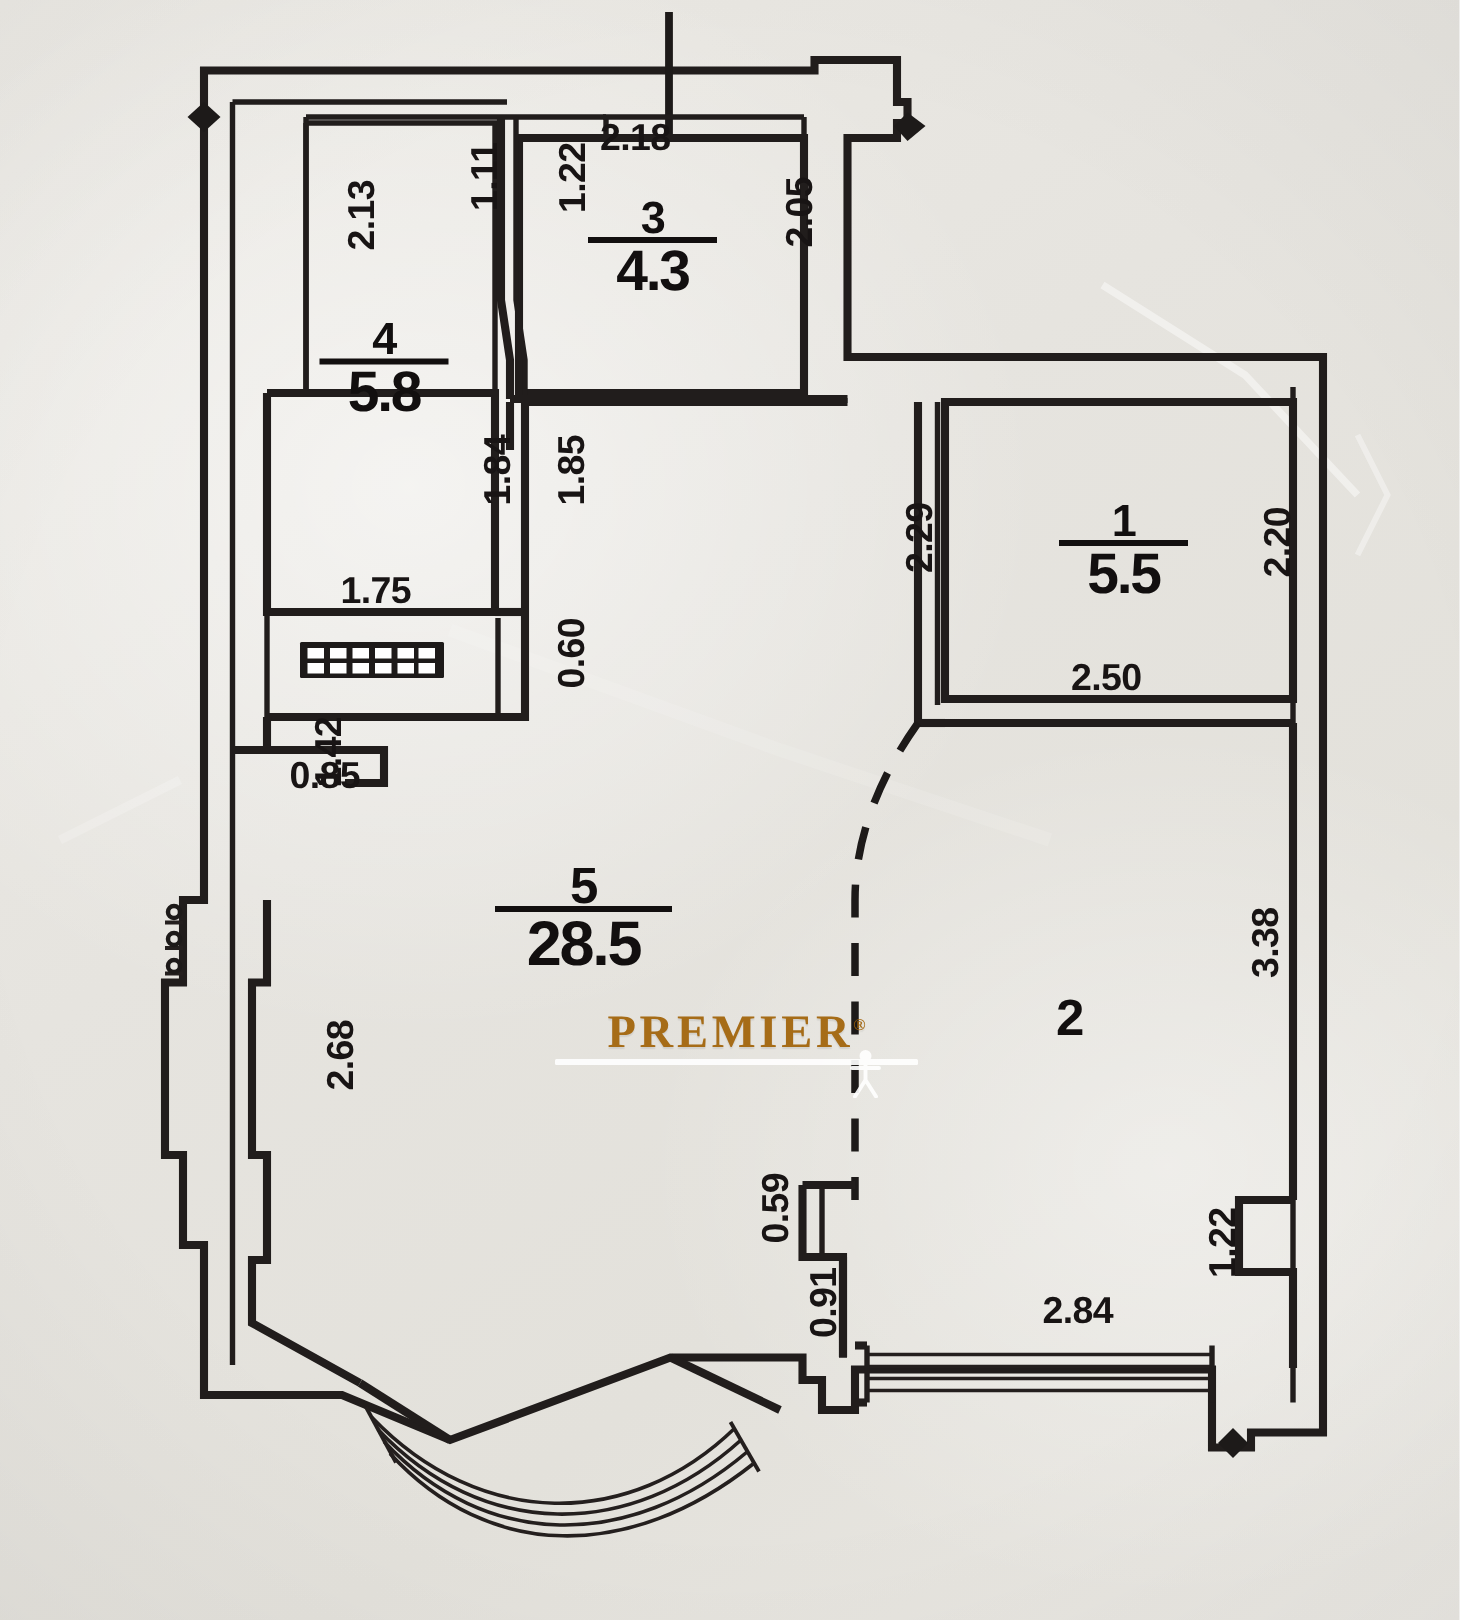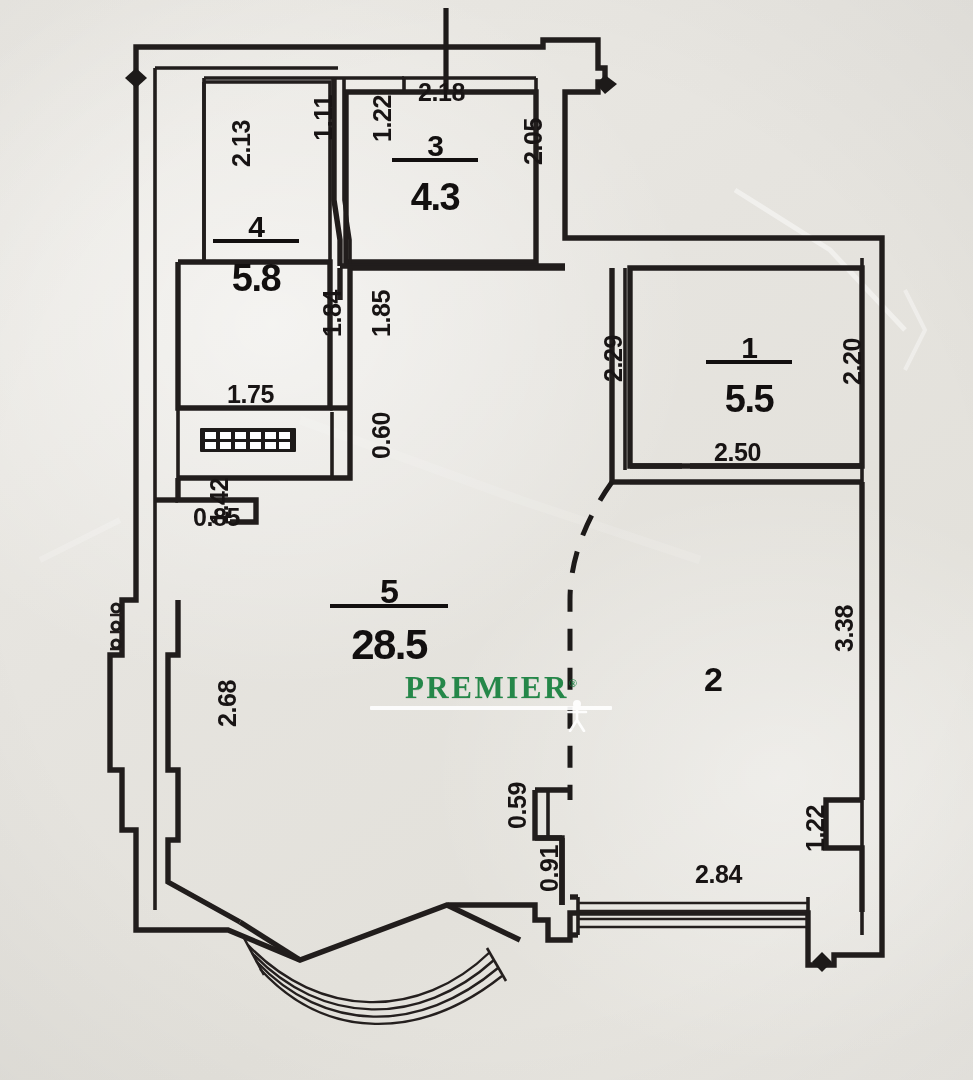--- a/index.html
+++ b/index.html
@@ -348,7 +348,7 @@
 
   </svg>
 
-  <div class="dim h" style="left:418px;top:80px;text-align:center;">2.18</div>
+  <div class="dim h" style="left:400px;top:80px;text-align:center;">2.18</div>
 
   <div class="dim v" style="left:311px;top:95px;transform:rotate(-90deg) translate(-100%,0);">1.11</div>
 

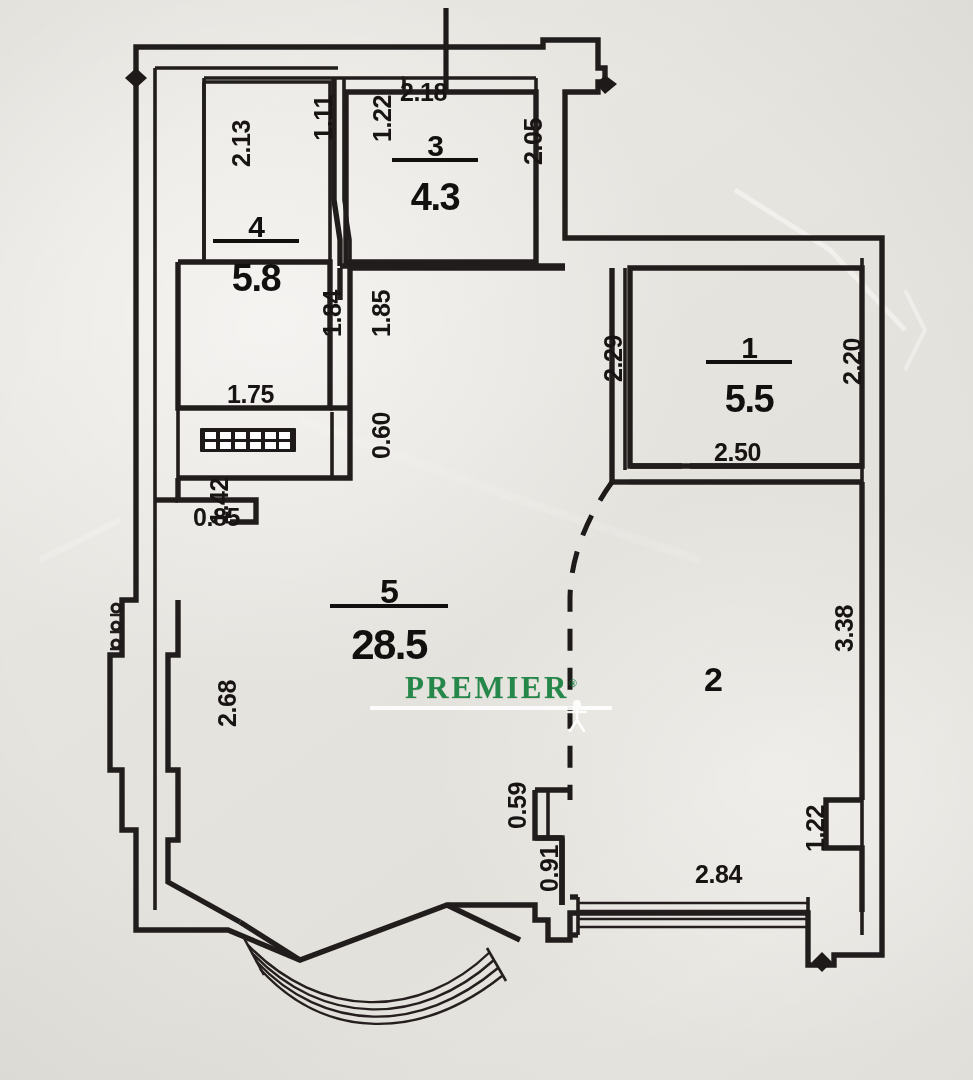--- a/index.html
+++ b/index.html
@@ -50,7 +50,7 @@
   .roombox .area{
     font-size:42px;font-weight:bold;line-height:1.0;
     font-family:"Liberation Sans", sans-serif;letter-spacing:-1.5px;
-    border-top:4px solid #120f0f;padding-top:16px;margin-top:-3px;
+    border-top:4px solid #120f0f;padding-top:0px;margin-top:-3px;
   }
   .roombox.small .num{font-size:30px;}
   .roombox.small .area{font-size:38px;border-top-width:4px;}

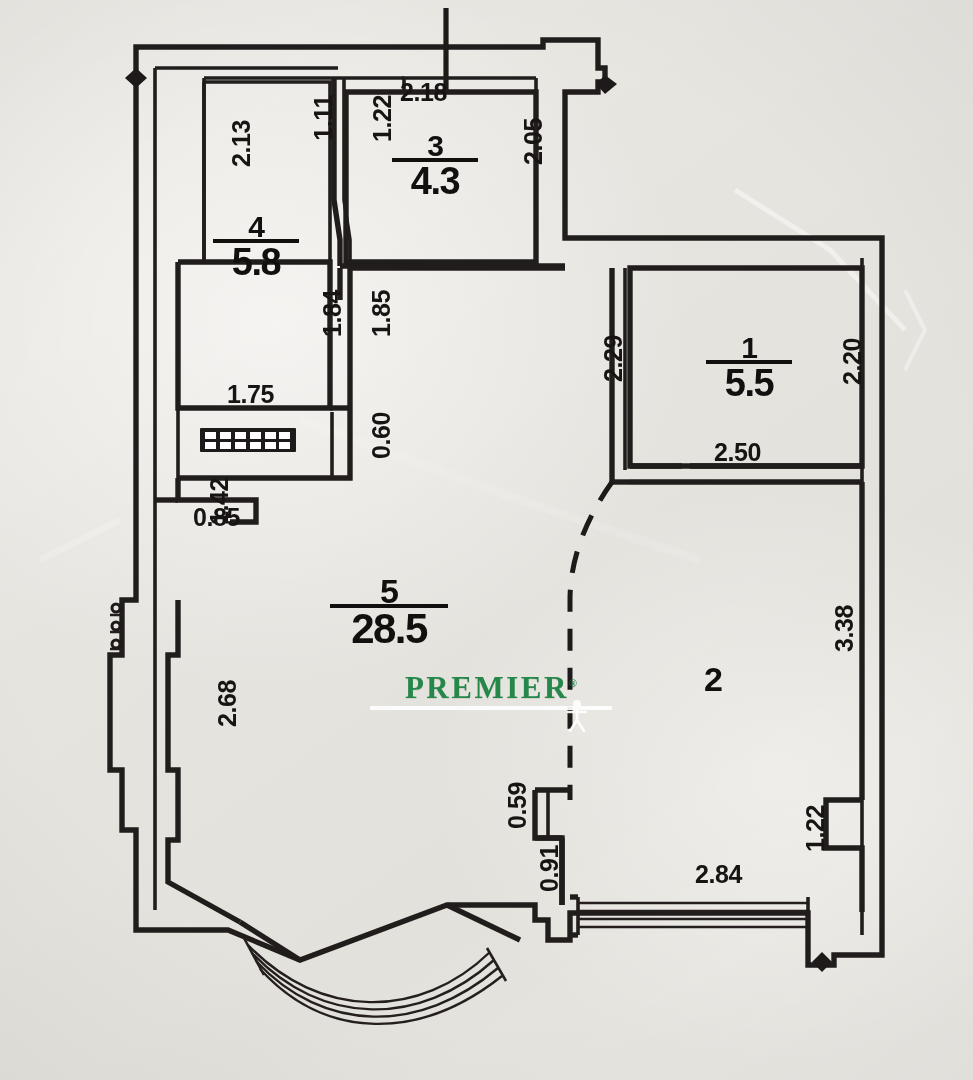--- a/index.html
+++ b/index.html
@@ -63,7 +63,7 @@
   }
   #watermark .wm-top{
     font-family:"Liberation Serif", serif;
-    font-size:31px;font-weight:bold;color:#15803d;
+    font-size:31px;font-weight:bold;color:#a16207;
     letter-spacing:2.5px;line-height:1;
     text-shadow:0 1px 1px rgba(0,0,0,0.10);
     position:relative;display:inline-block;

